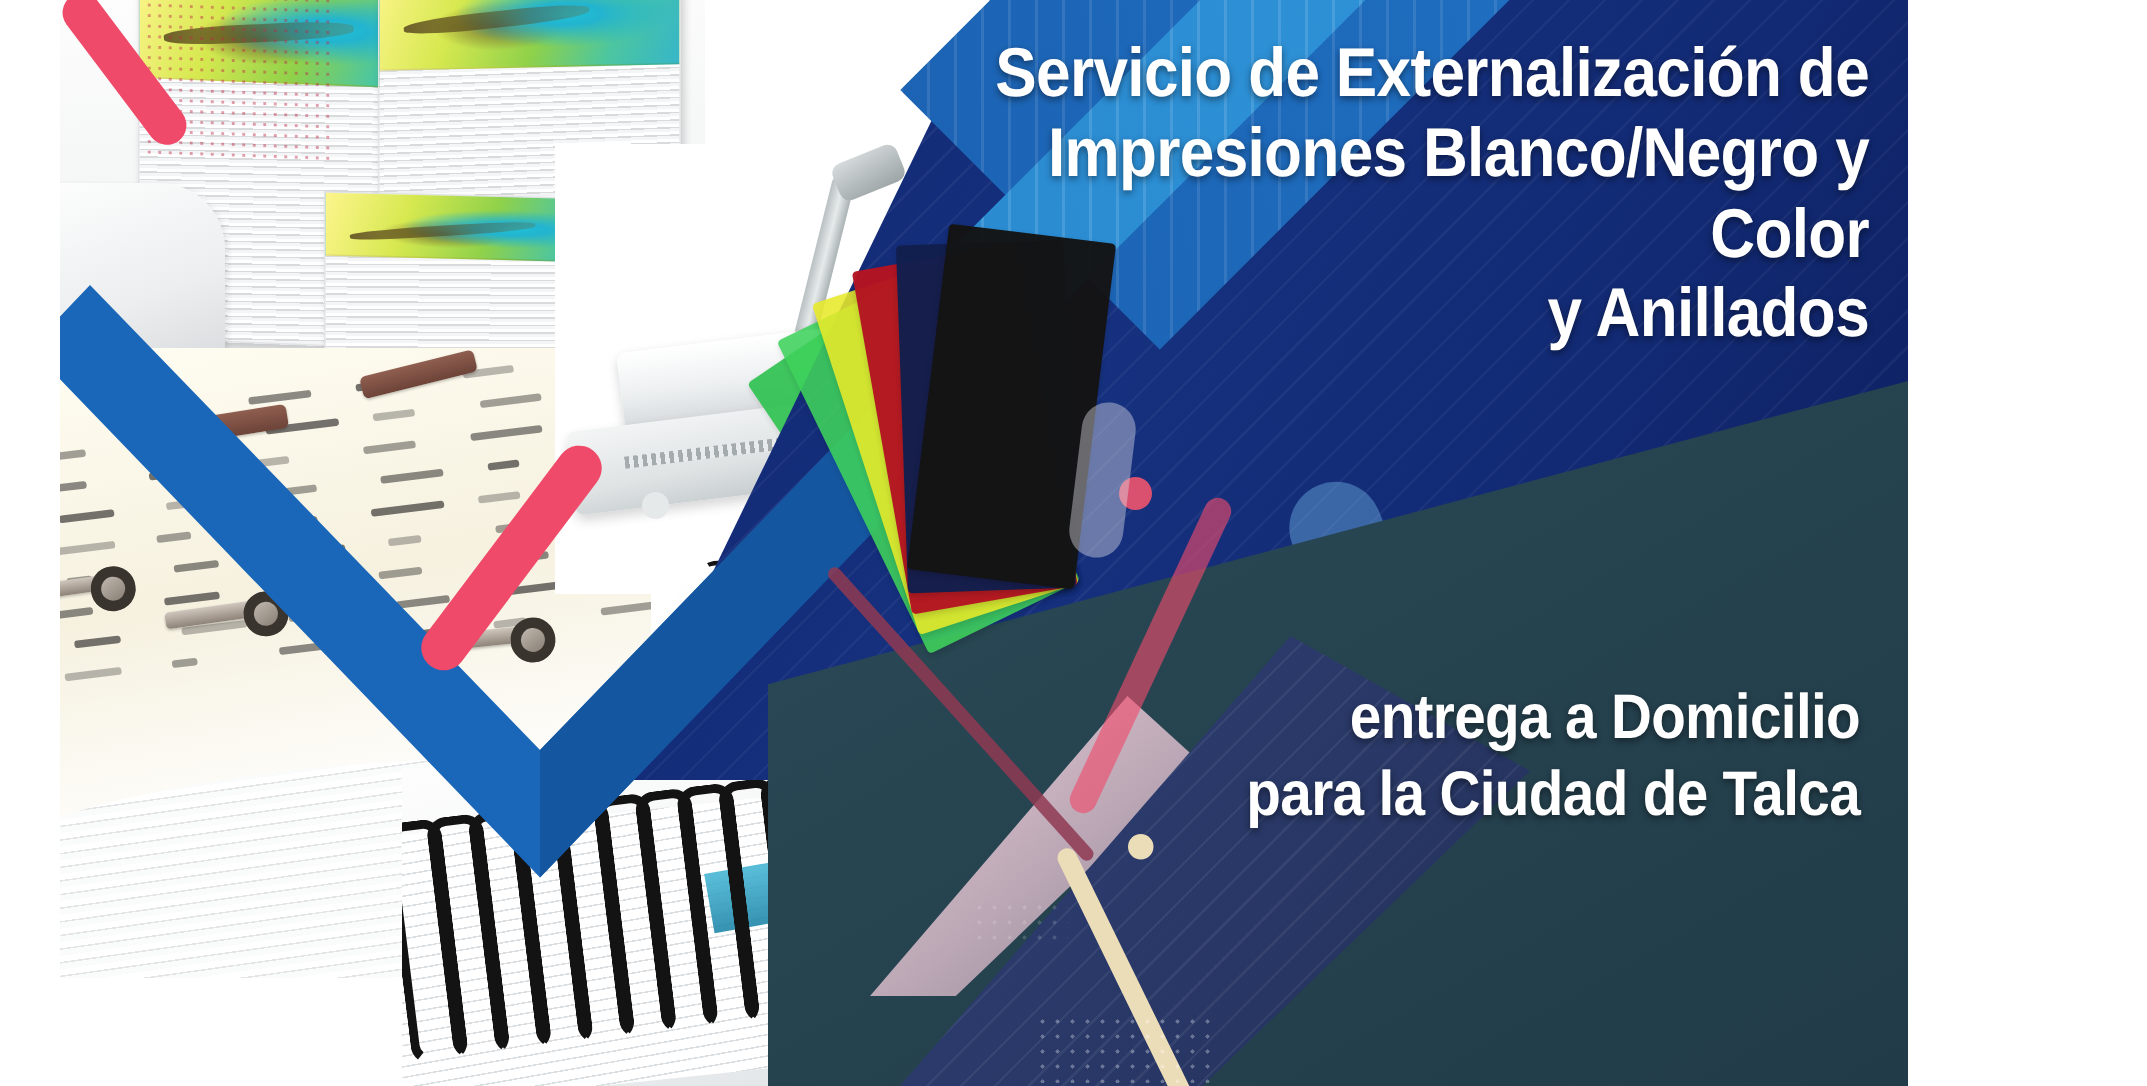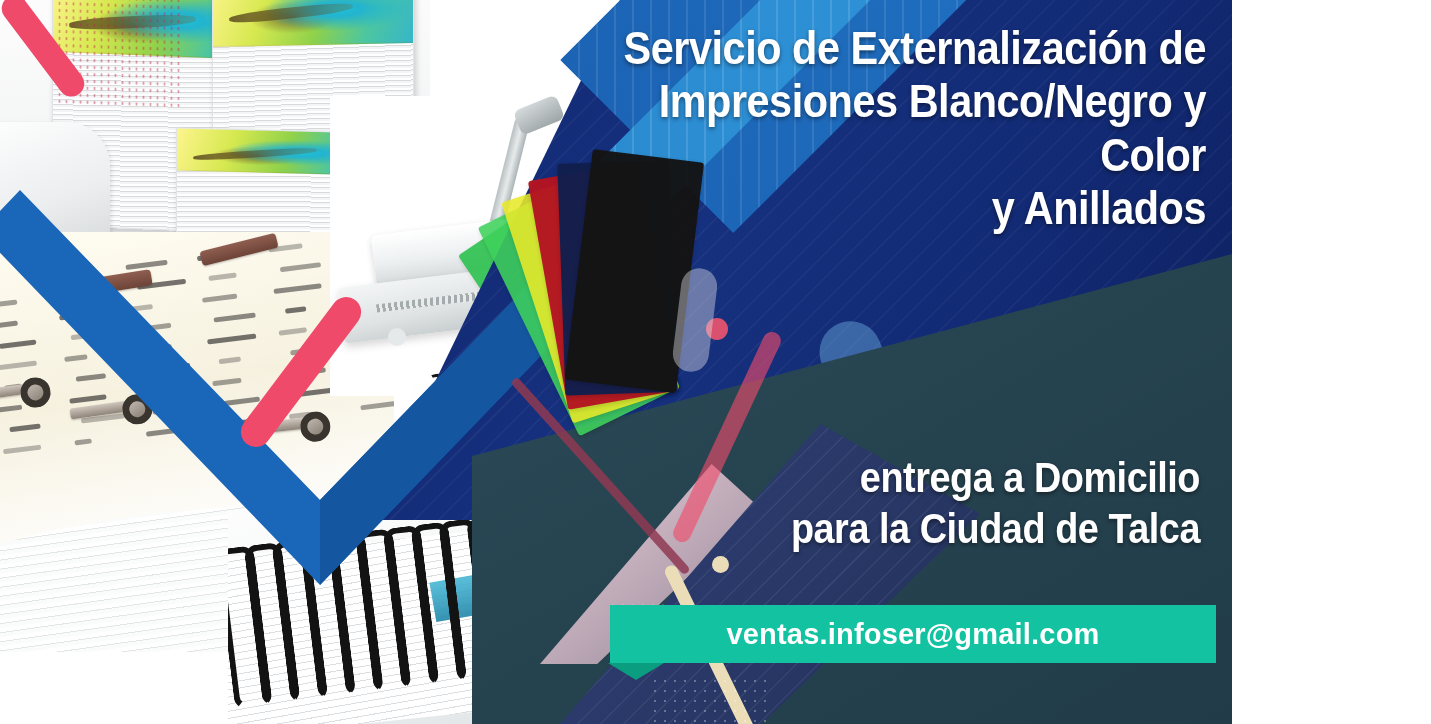--- a/index.html
+++ b/index.html
@@ -16,6 +16,7 @@
     background: #23404d;
     font-family: "Liberation Sans", sans-serif;
     user-select: none;
+    margin-left: 40px;
   }
   .layer { position: absolute; }
 

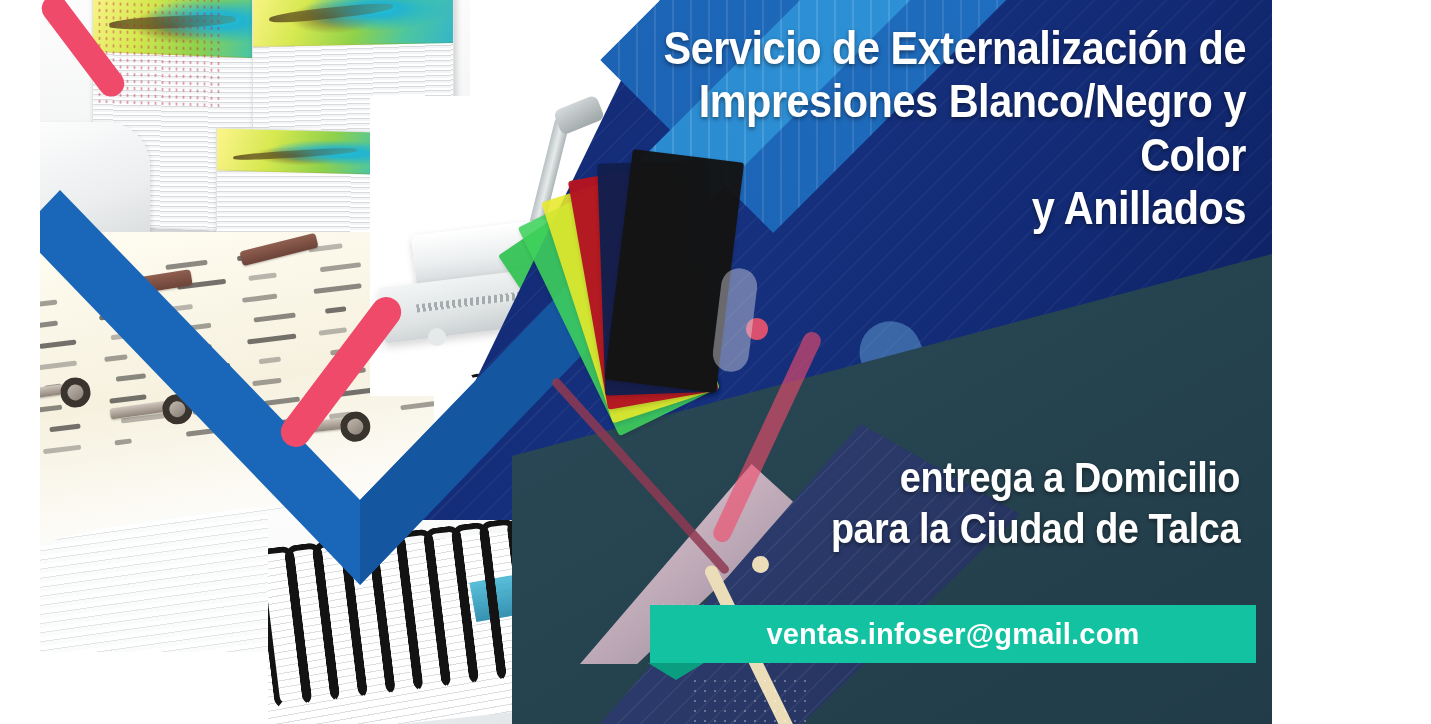--- a/index.html
+++ b/index.html
@@ -615,9 +615,6 @@
     <div>para la Ciudad de Talca</div>
   </div>
 
-  <div id="email-band" class="layer">
-    <span id="email-text">ventas.infoser@gmail.com</span>
-  </div>
 
 
 </div>

